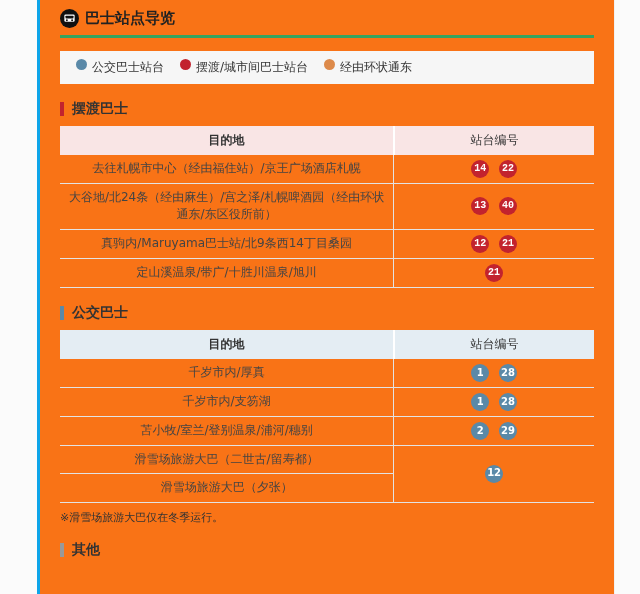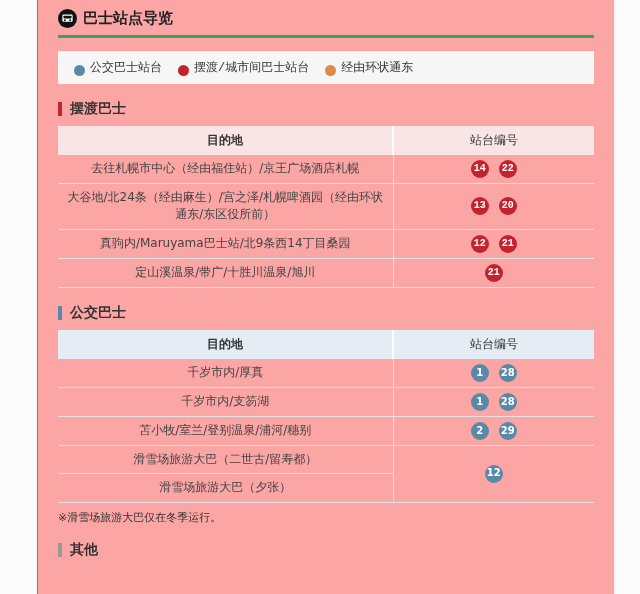--- a/index.html
+++ b/index.html
@@ -5,8 +5,8 @@
   * { box-sizing: border-box; margin: 0; padding: 0; }
   html,body { width:640px; height:594px; font-family:"DejaVu Sans","Liberation Sans",sans-serif; background:#fbfbfb; }
   .page { width:640px; height:594px; overflow:hidden; position:relative; }
-  .content { position:absolute; left:37px; top:0; width:578px; height:594px; background:#fca5a5;
-             border-left:1px solid #0ea5e9; border-right:1px solid #f1f1f1; padding:6px 20px 0 20px; }
+  .content { position:absolute; left:37px; top:0; width:578px; height:594px; background:#f97316;
+             border-left:3px solid #0ea5e9; border-right:1px solid #f1f1f1; padding:6px 20px 0 20px; }
   
   .page-header { display:flex; align-items:center; gap:6px; padding:3px 0 7px 0; }
   .page-title { font-size:15px; font-weight:bold; color:#222; }

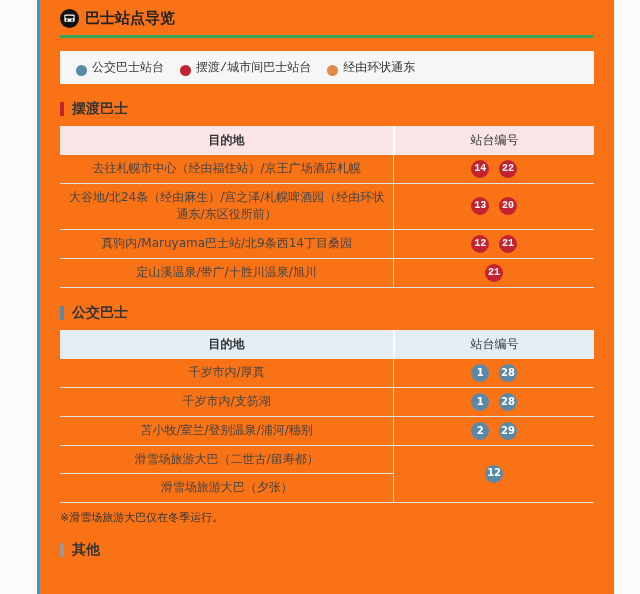--- a/index.html
+++ b/index.html
@@ -14,7 +14,7 @@
   
   .legend { background:#f6f6f6; margin-top:13px; padding:8px 16px; display:flex; align-items:center; gap:16px;
             font-size:12px; color:#333; white-space:nowrap; }
-  .legend-item { display:flex; align-items:flex-end; gap:5px;font-family:Liberation Mono, monospace; }
+  .legend-item { display:flex; align-items:flex-start; gap:5px; }
   .swatch { width:11px; height:11px; display:inline-block; flex:0 0 auto; }
   .swatch.circle { border-radius:50%; }
   .swatch.square { border-radius:1px; }

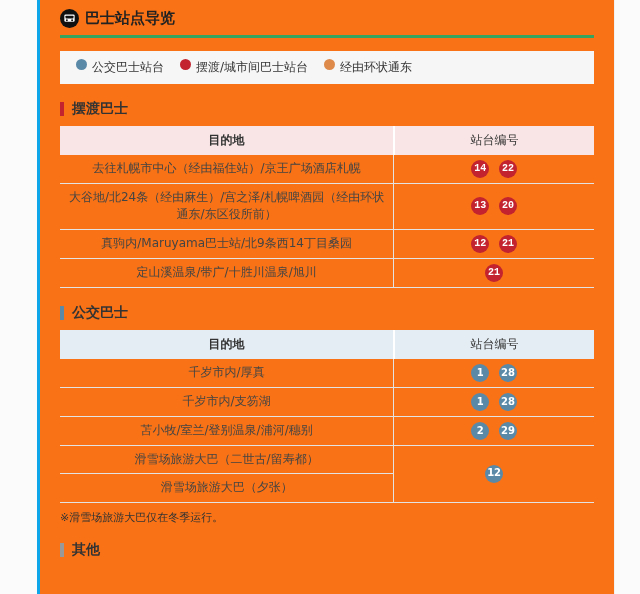--- a/index.html
+++ b/index.html
@@ -97,7 +97,7 @@
           <td>大谷地/北24条（经由麻生）/宫之泽/札幌啤酒园（经由环状通东/东区役所前）</td>
           <td class="plat">
             <span class="badge red">13</span>
-            <span class="badge red">20</span>
+            <span class="badge red">40</span>
           </td>
         </tr>
         <tr>

